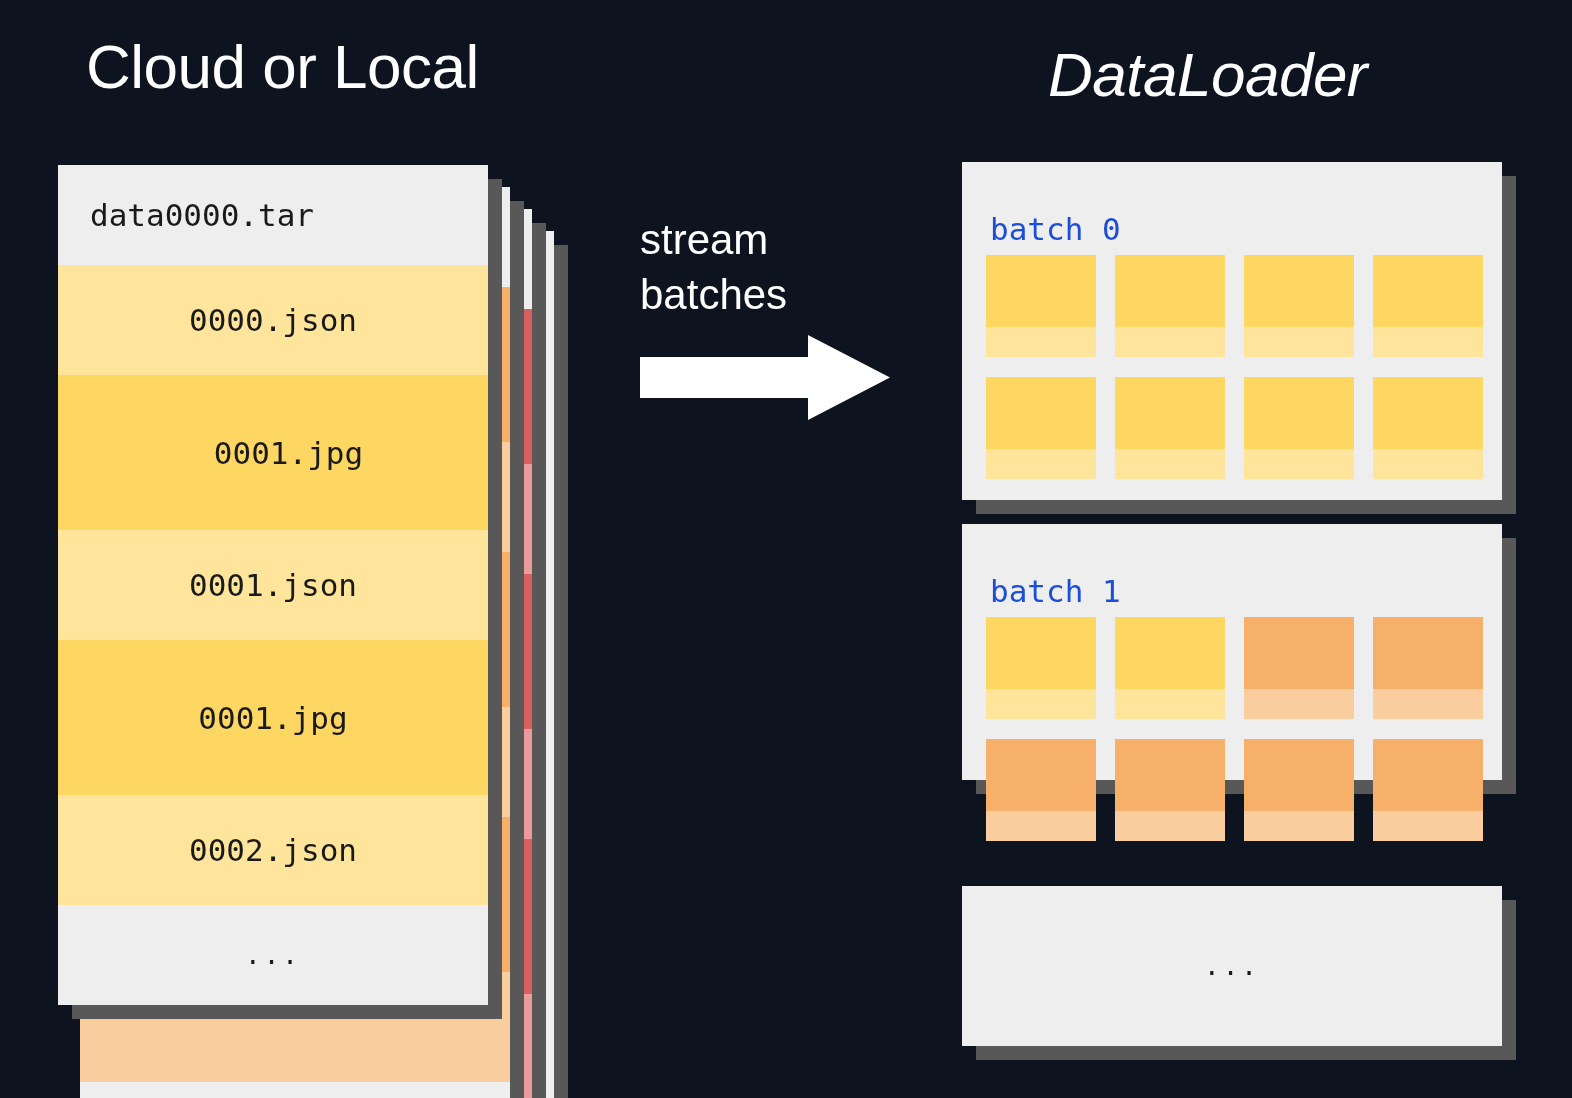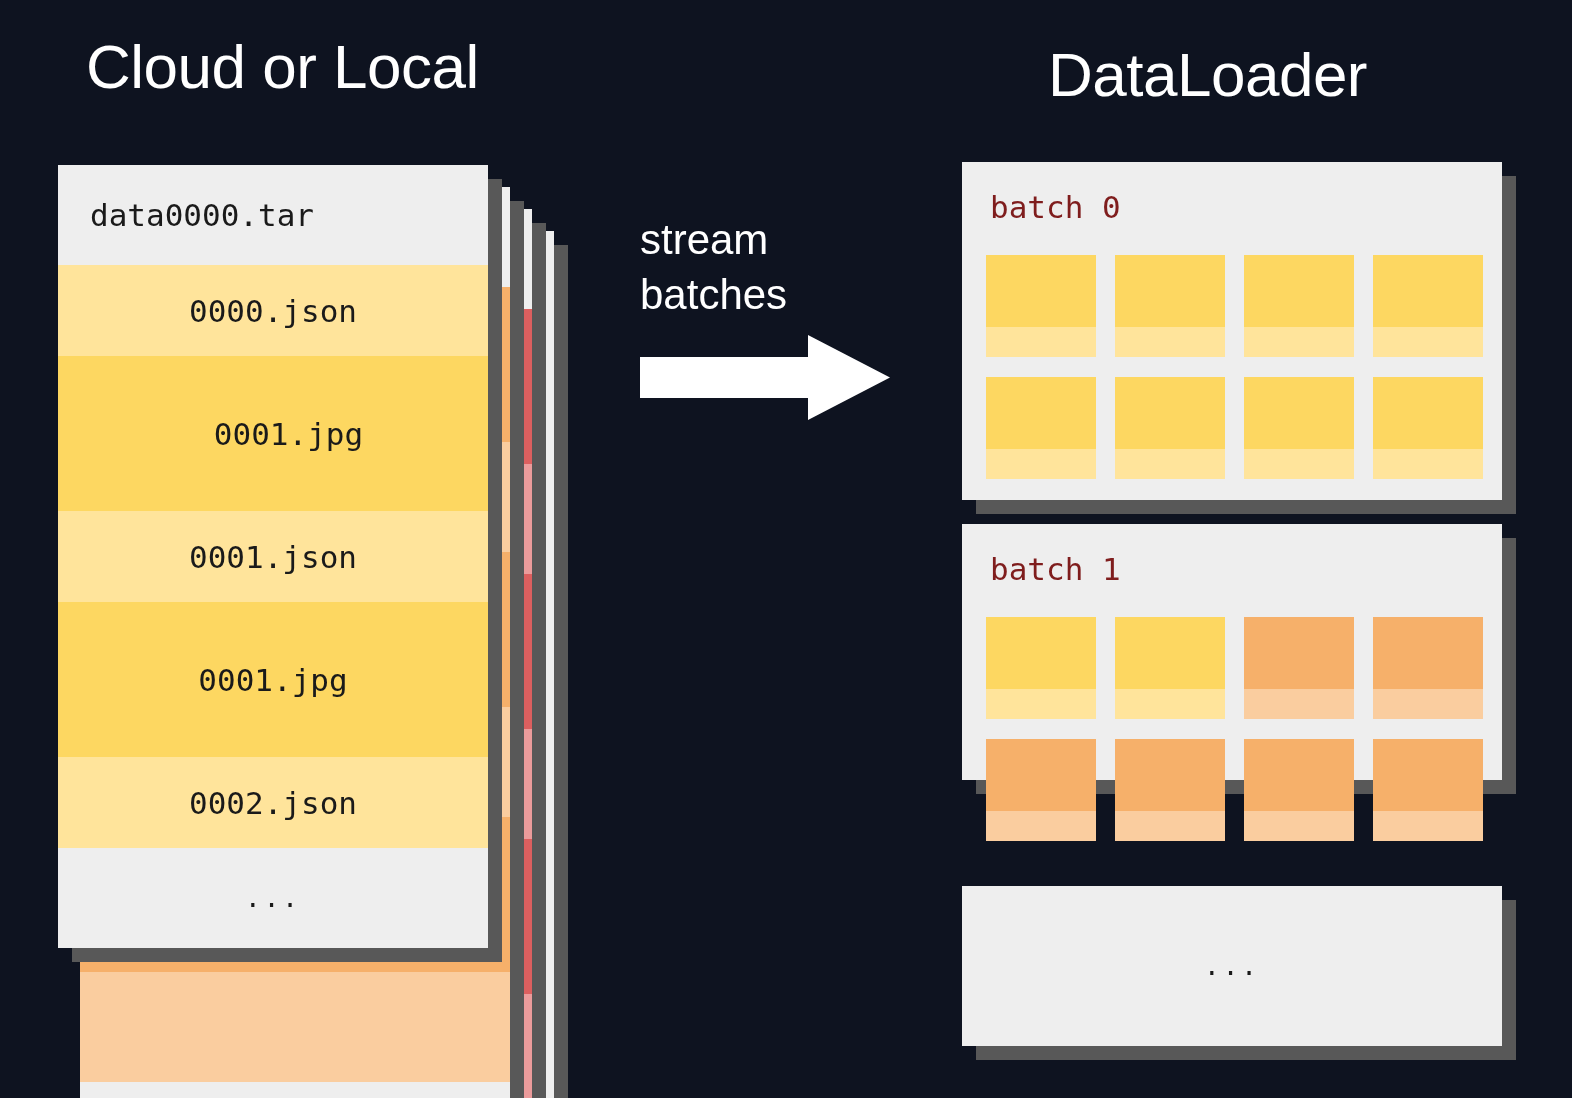--- a/index.html
+++ b/index.html
@@ -29,7 +29,7 @@
     line-height: 1;
   }
   #title-cloud  { left: 86px;  top: 36px; }
-  #title-loader { left: 1048px; top: 44px; }
+  #title-loader { left: 1048px; top: 44px; font-style: italic; }
 
   
   #tar-stack {

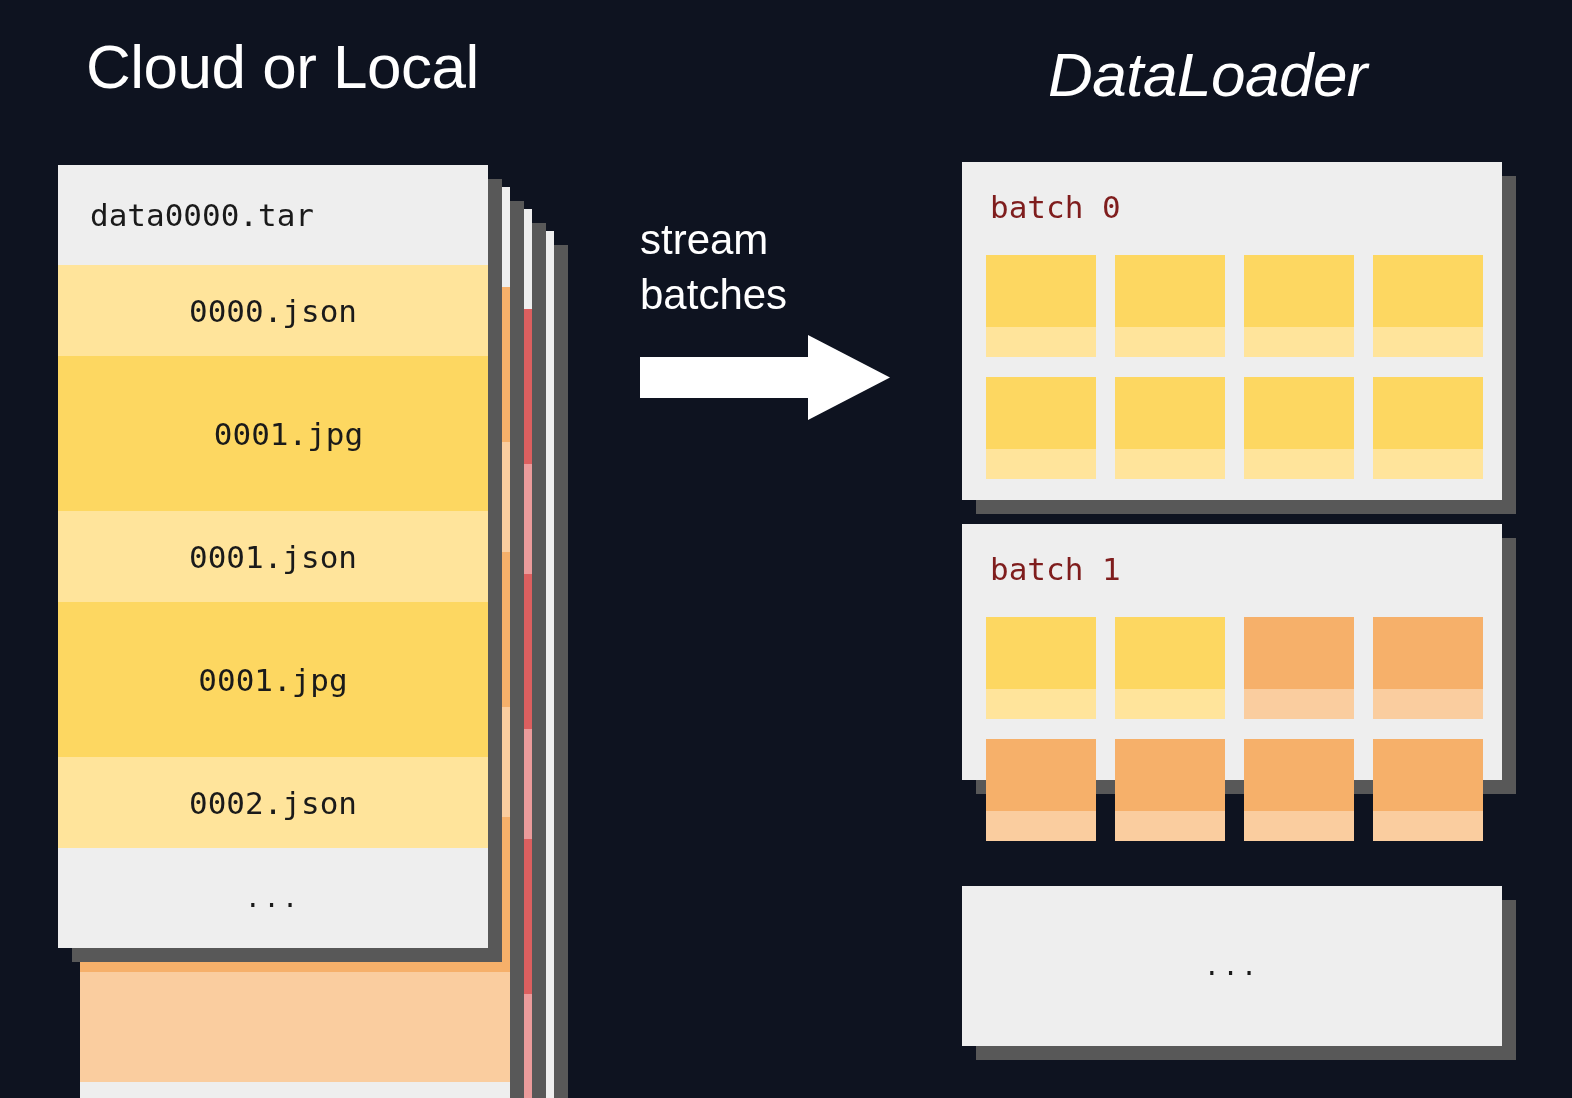--- a/index.html
+++ b/index.html
@@ -132,10 +132,10 @@
   .batch-label {
     position: absolute;
     left: 28px;
-    top: 27px;
+    top: 49px;
     font-family: "DejaVu Sans Mono", "Liberation Mono", monospace;
     font-size: 31px;
-    color: #7f1d1d;
+    color: #1d4ed8;
   }
   .tile-grid {
     position: absolute;

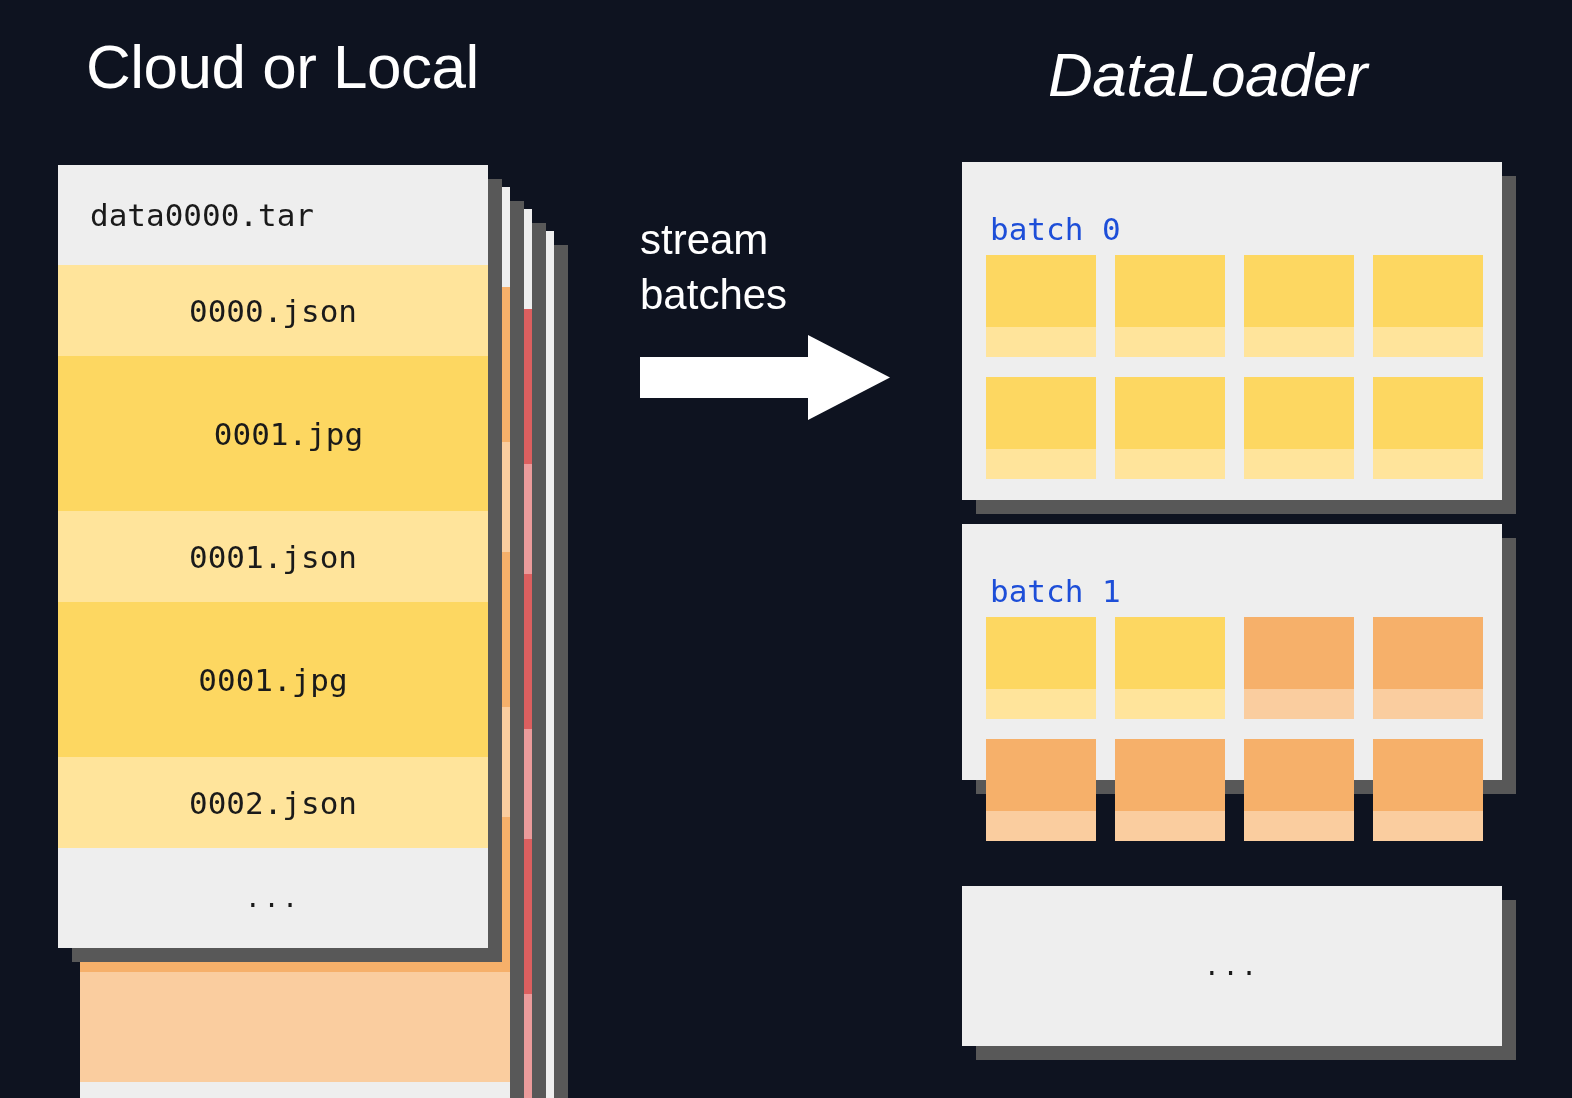--- a/index.html
+++ b/index.html
@@ -86,7 +86,7 @@
     box-sizing: border-box;
   }
   .tar-row.jpg  { height: 155px; }
-  .tar-row.json { height: 91px; }
+  .tar-row.json { height: 110px; }
   .tar-row.ellipsis {
     height: 100px;
     background: #eeeeee;

